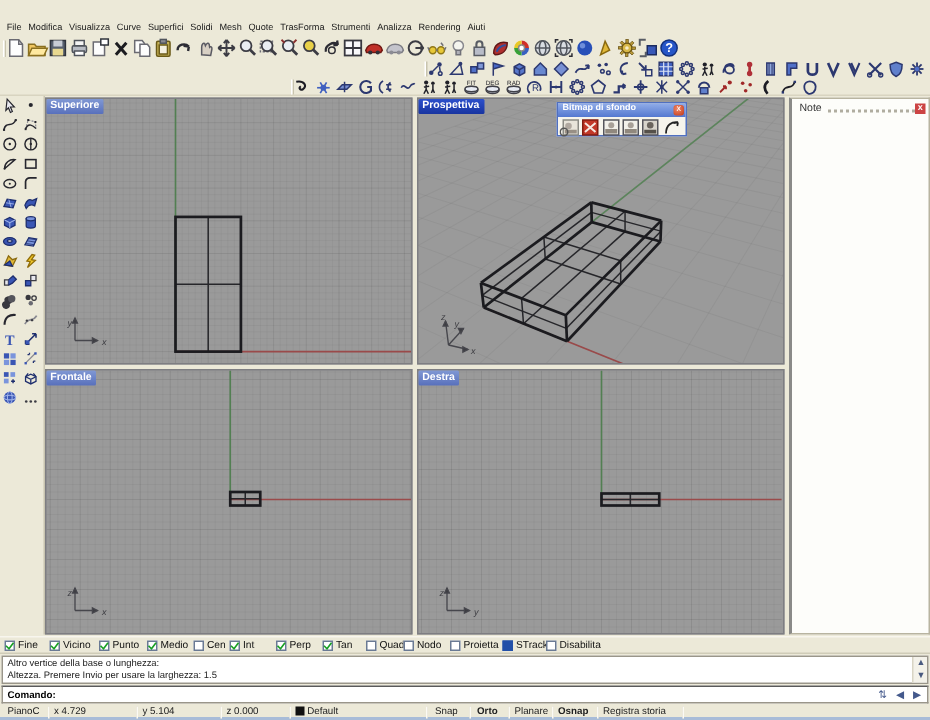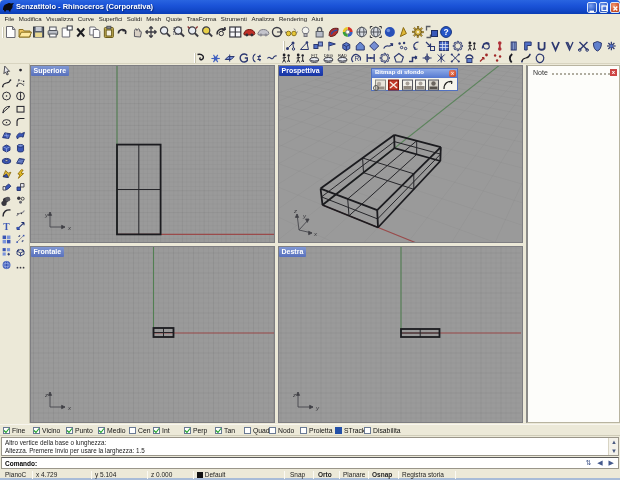--- a/index.html
+++ b/index.html
@@ -47,27 +47,6 @@
 .sdiv{position:absolute;top:1px;width:1px;height:8px;background:#cdc9b8;border-right:1px solid #fbfaf4}
 </style></head><body>
 <div id="win">
-  <div id="tb" class="abs">
-    <svg width="13" height="12" style="position:absolute;left:2px;top:1px">
-      <path d="M1 9 C1 5,3 3,5 3 C6 2,8 1.5,9 2.5 L12 2 L10.5 4 C11 6,10 8,8.5 9 L8.5 10.5 L7 10.5 L6.8 9.3 L4 9.3 L3.8 10.5 L2.3 10.5 L2 9 z" fill="#0c0c10"></path>
-    </svg>
-    <span class="txt">Senzatitolo - Rhinoceros (Corporativa)</span>
-    <div class="wbtn" id="bmin" style="left:587px">
-        <svg width="10" height="11">
-          <path d="M1.5 8.5 h4.5" stroke="#fff" stroke-width="1.8"></path>
-        </svg>
-      </div>
-    <div class="wbtn" id="bmax" style="left:598.5px">
-        <svg width="10" height="11">
-          <rect x="2" y="3" width="4.8" height="4.5" fill="none" stroke="#fff" stroke-width="1.2"></rect>
-        </svg>
-      </div>
-    <div class="wbtn" id="bclose" style="left:610px">
-        <svg width="10" height="11">
-          <path d="M2.5 3.5 l3.8 4 M6.3 3.5 l-3.8 4" stroke="#fff" stroke-width="1.4"></path>
-        </svg>
-      </div>
-  </div>
   <div id="menu" class="abs"><span class="mi">File</span><span class="mi">Modifica</span><span class="mi">Visualizza</span><span class="mi">Curve</span><span class="mi">Superfici</span><span class="mi">Solidi</span><span class="mi">Mesh</span><span class="mi">Quote</span><span class="mi">TrasForma</span><span class="mi">Strumenti</span><span class="mi">Analizza</span><span class="mi">Rendering</span><span class="mi">Aiuti</span></div>
   <div id="tbar" class="abs"></div>
   <svg width="455" height="17" style="position:absolute;left:0;top:24px;overflow:visible">

